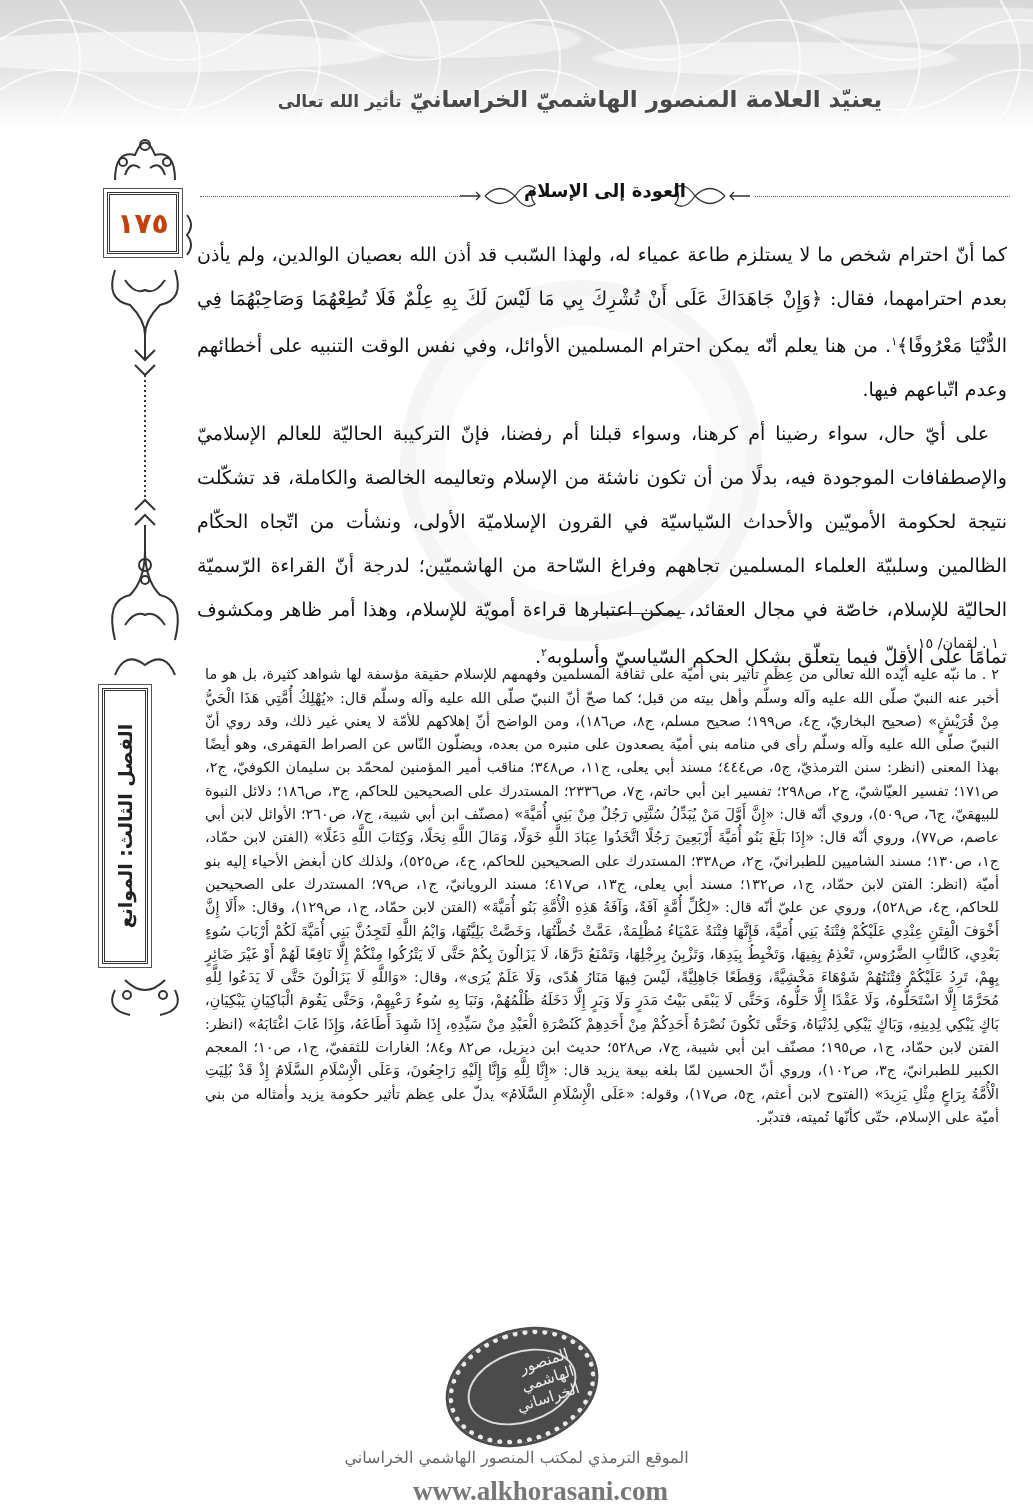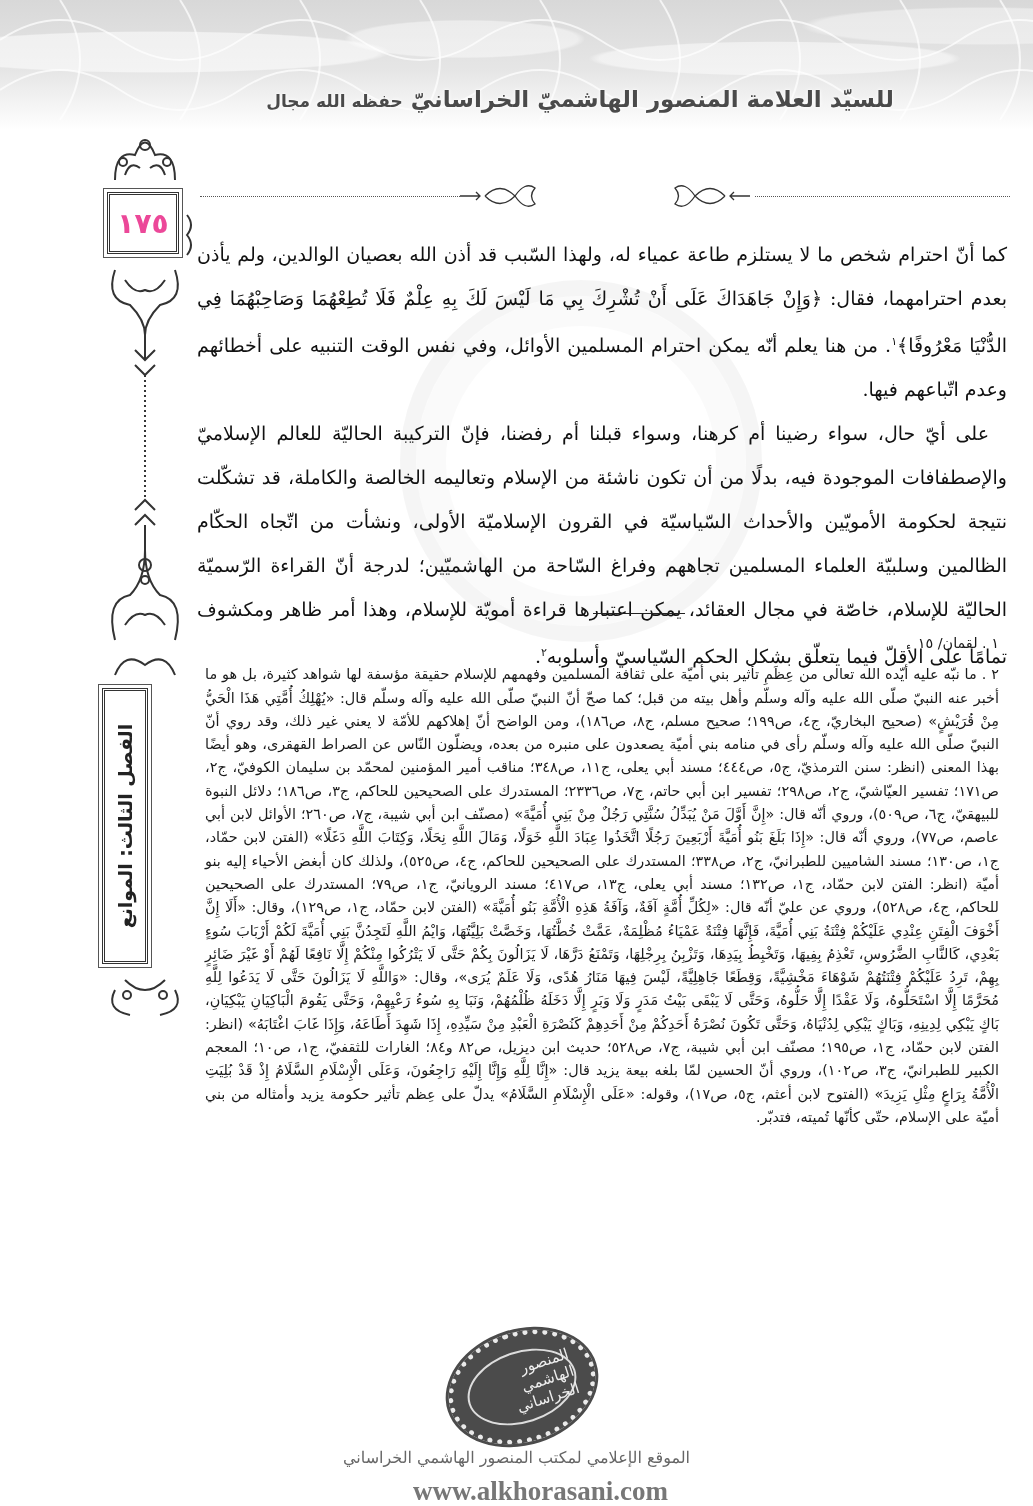--- a/index.html
+++ b/index.html
@@ -129,7 +129,7 @@
   </svg>
   <div class="book-author">
     <span>للسيّد العلامة المنصور الهاشميّ الخراسانيّ</span>
-    <span class="honor">حفظه الله مجال</span>
+    <span class="honor">تأثير الله تعالى</span>
   </div>
 </div>
 

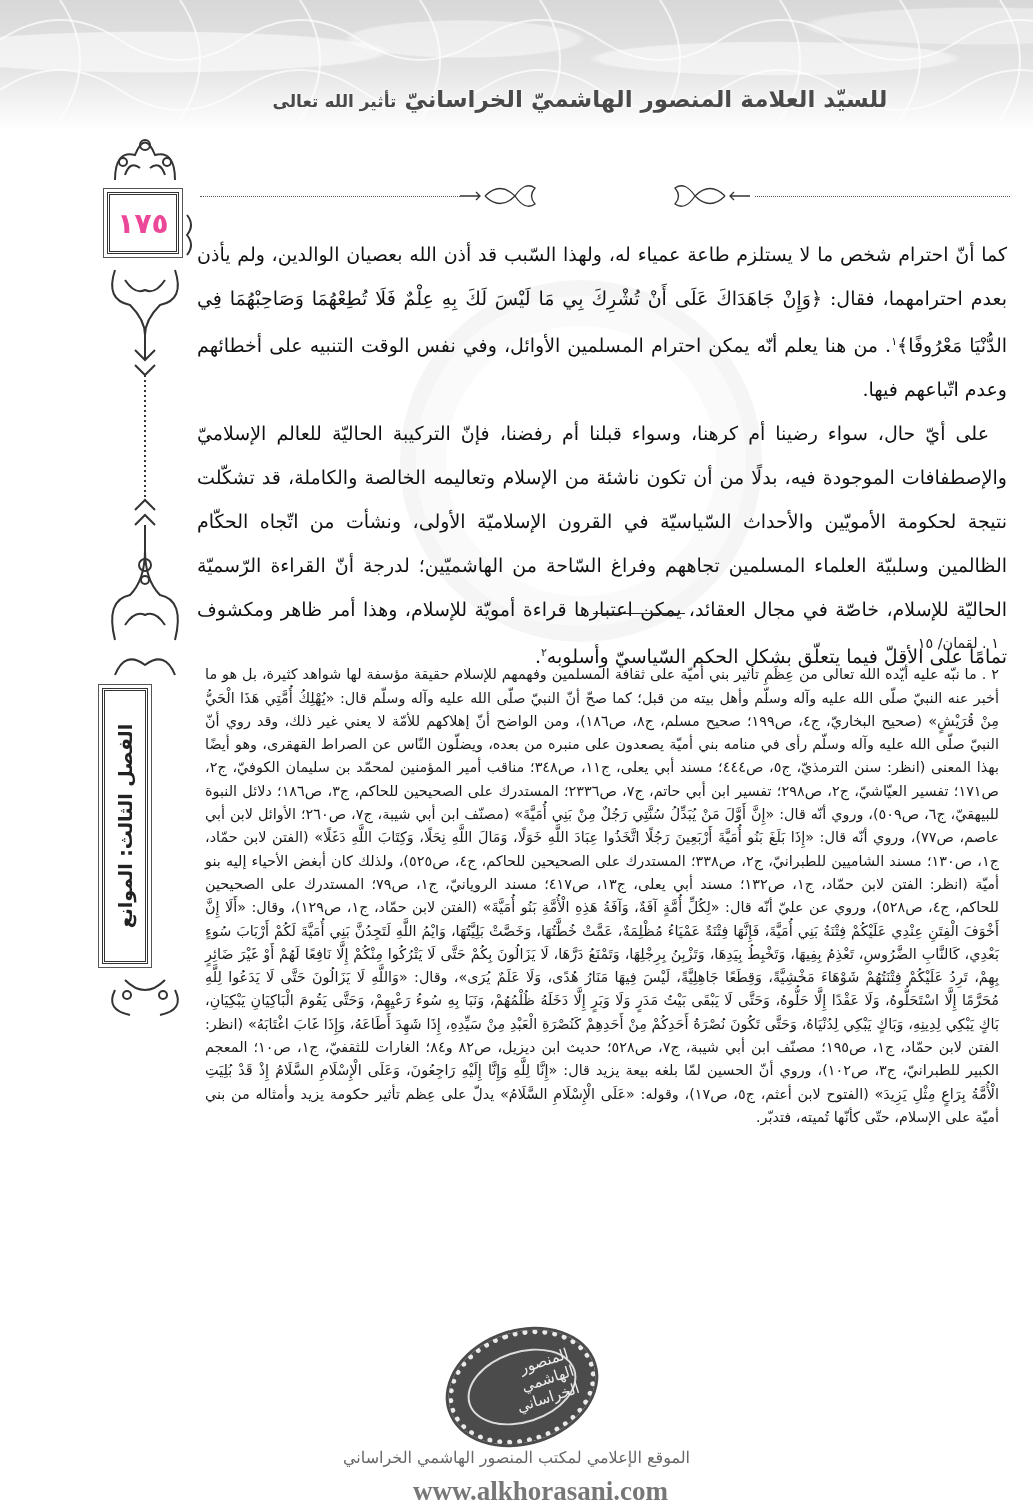--- a/index.html
+++ b/index.html
@@ -128,7 +128,7 @@
     </g>
   </svg>
   <div class="book-author">
-    <span>للسيّد العلامة المنصور الهاشميّ الخراسانيّ</span>
+    <span>يعنيّد العلامة المنصور الهاشميّ الخراسانيّ</span>
     <span class="honor">تأثير الله تعالى</span>
   </div>
 </div>

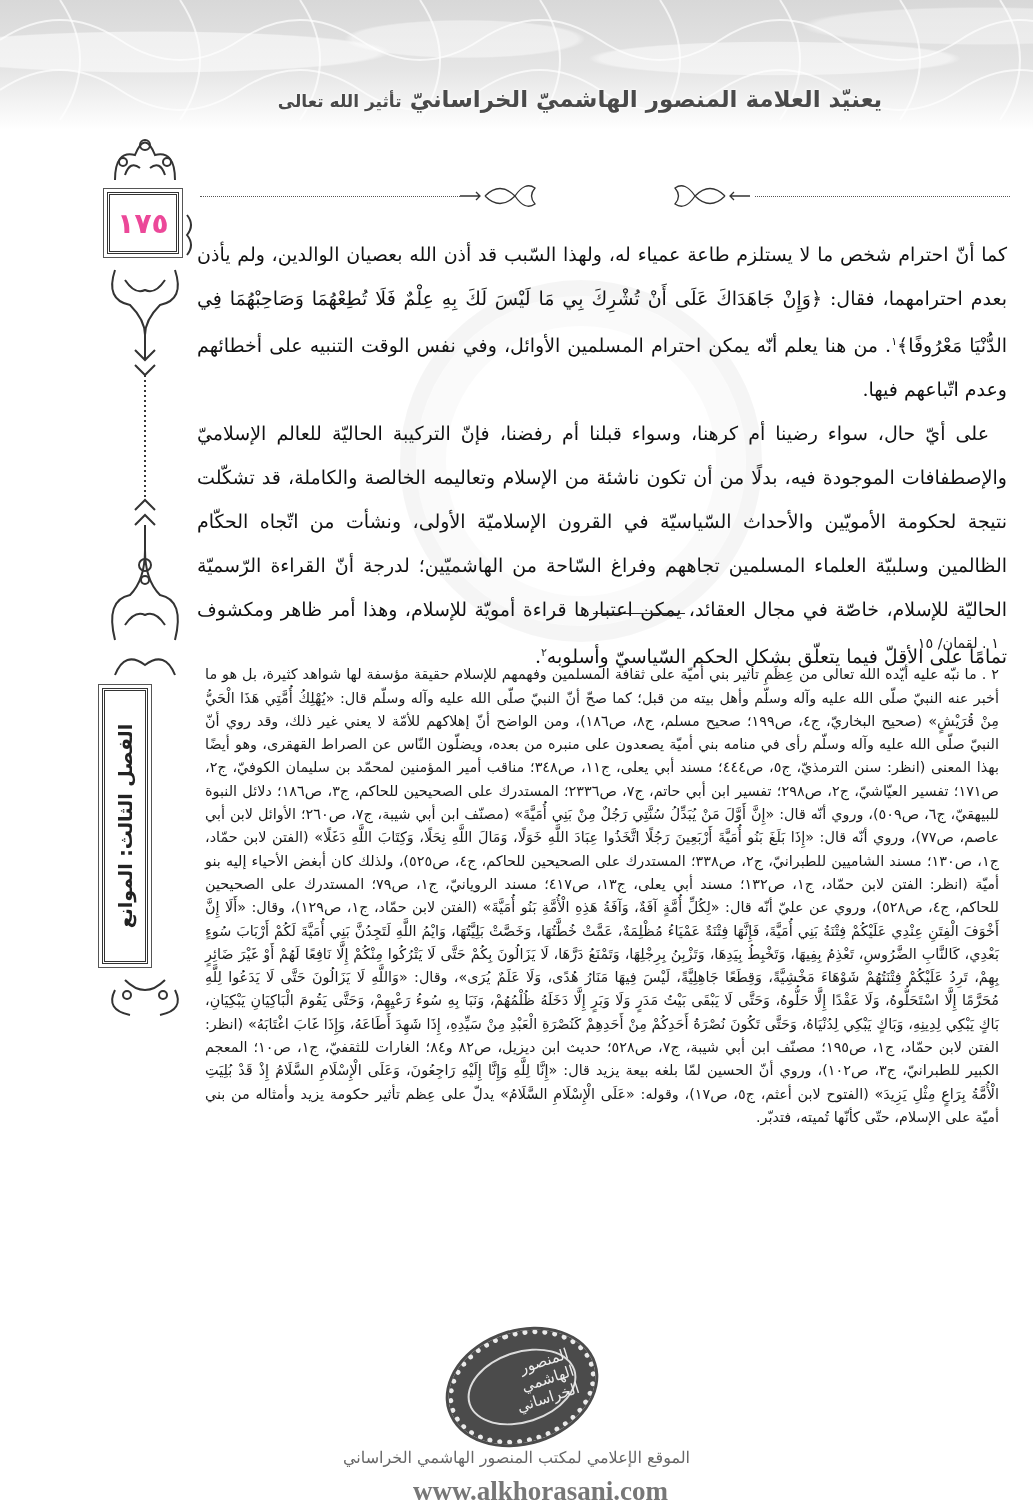--- a/index.html
+++ b/index.html
@@ -187,6 +187,7 @@
       <path d="M255 20 Q245 5 235 12 Q242 20 235 28 Q245 35 255 20"></path>
     </g>
   </svg>
+  <div class="rh-title">العودة إلى الإسلام</div>
 </div>
 
 <div class="watermark"></div>

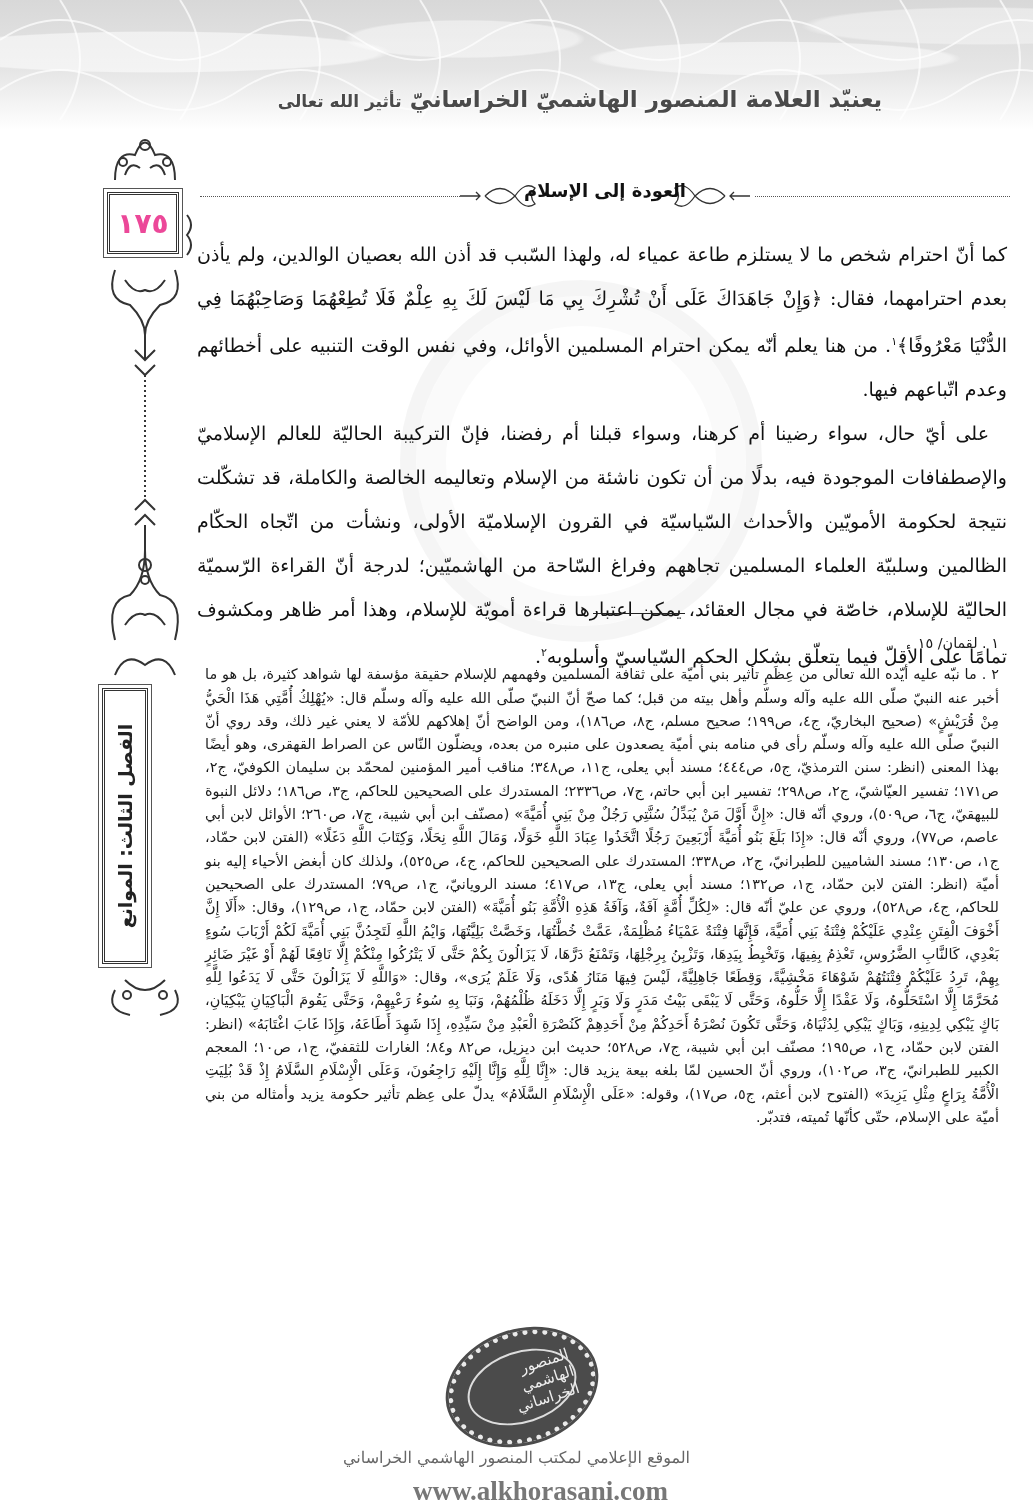--- a/index.html
+++ b/index.html
@@ -37,7 +37,7 @@
     position: absolute; left: 12px; top: 72px; width: 66px; height: 56px;
     border: 3px double #333; outline: 1px solid #555; outline-offset: 3px;
     background: #fff; display: flex; align-items: center; justify-content: center;
-    font-size: 28px; font-weight: bold; color: #ec4899;
+    font-size: 28px; font-weight: bold; color: #c2410c;
   }
   .chapter-box {
     position: absolute; left: 102px; top: 688px; width: 40px; height: 270px;

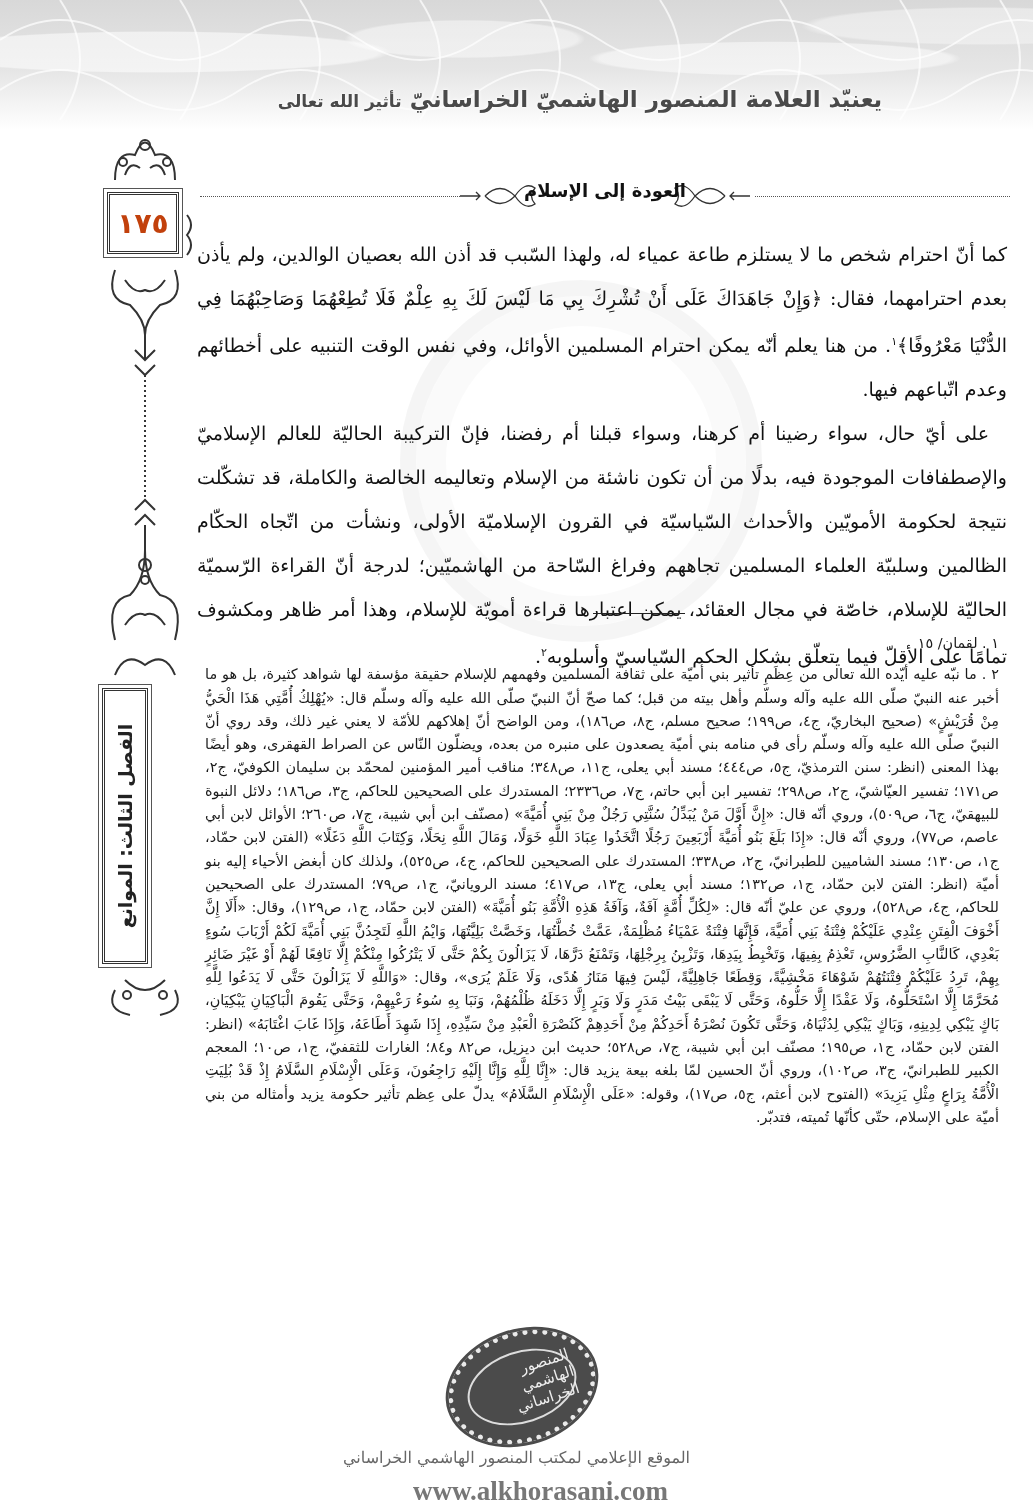--- a/index.html
+++ b/index.html
@@ -211,7 +211,7 @@
 <div class="seal">
   <div class="seal-inner">المنصور الهاشمي الخراساني</div>
 </div>
-<div class="footer-arabic">الموقع الإعلامي لمكتب المنصور الهاشمي الخراساني</div>
+<div class="footer-arabic">الموقع الترمذي لمكتب المنصور الهاشمي الخراساني</div>
 <div class="footer-url">www.alkhorasani.com</div>
 
 </body></html>

